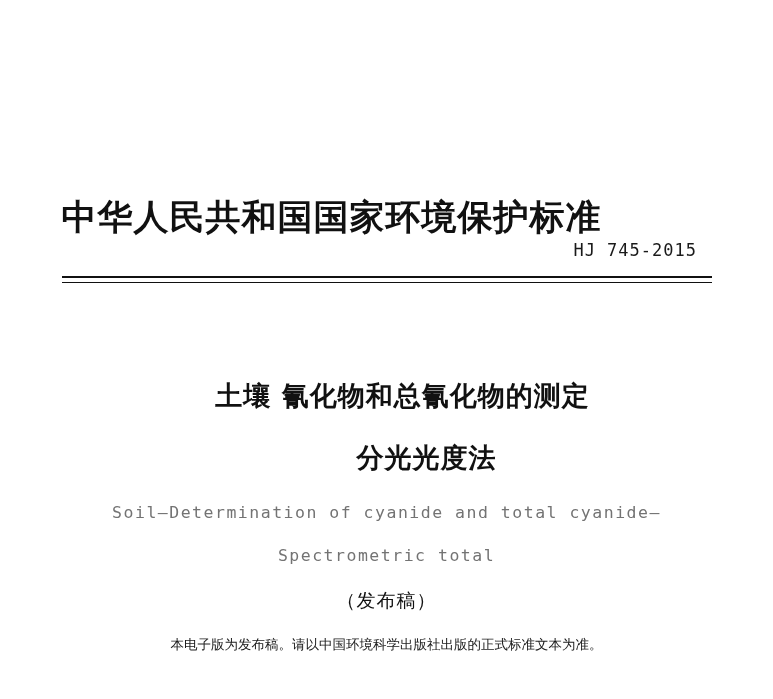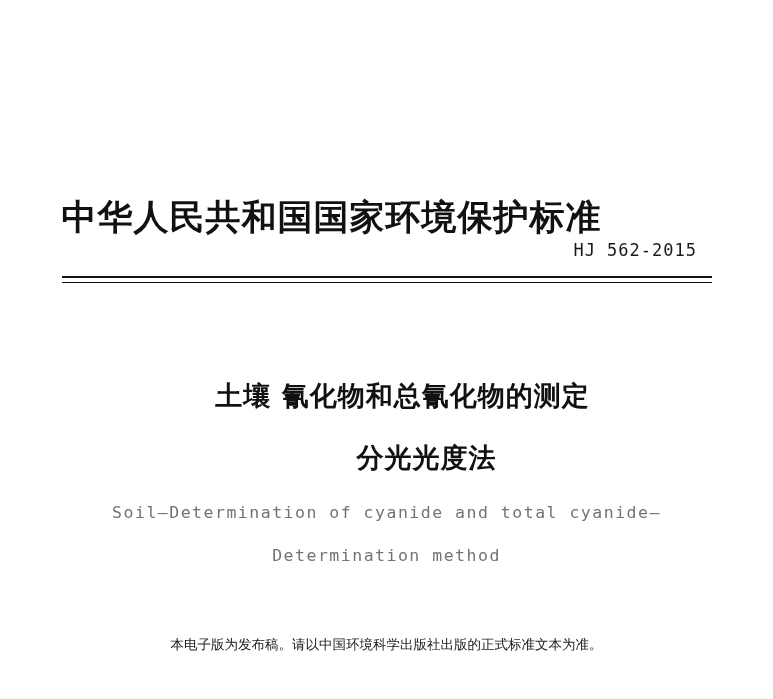--- a/index.html
+++ b/index.html
@@ -147,7 +147,7 @@
 
   <div class="std-title">中华人民共和国国家环境保护标准</div>
 
-  <div class="std-number">HJ 562-2015</div>
+  <div class="std-number">HJ 745-2015</div>
 
   <div class="rule-thick"></div>
   <div class="rule-thin"></div>

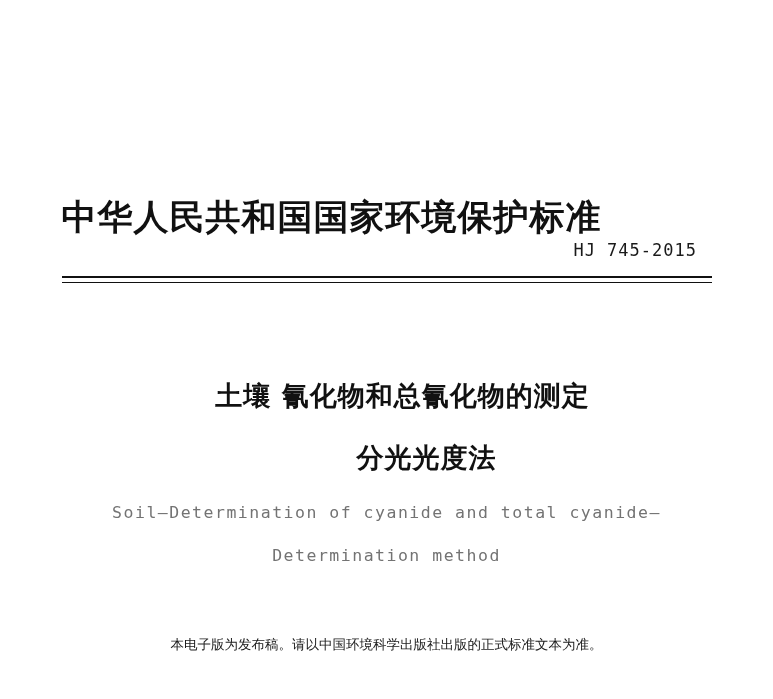--- a/index.html
+++ b/index.html
@@ -156,7 +156,7 @@
   <div class="doc-title-cn line2">分光光度法</div>
 
   <div class="doc-title-en line1">Soil—Determination of cyanide and total cyanide—</div>
-  <div class="doc-title-en line2">Determination method</div>
+  <div class="doc-title-en line2">Spectrometric total</div>
 
 
   <div class="footer-note">本电子版为发布稿。请以中国环境科学出版社出版的正式标准文本为准。</div>

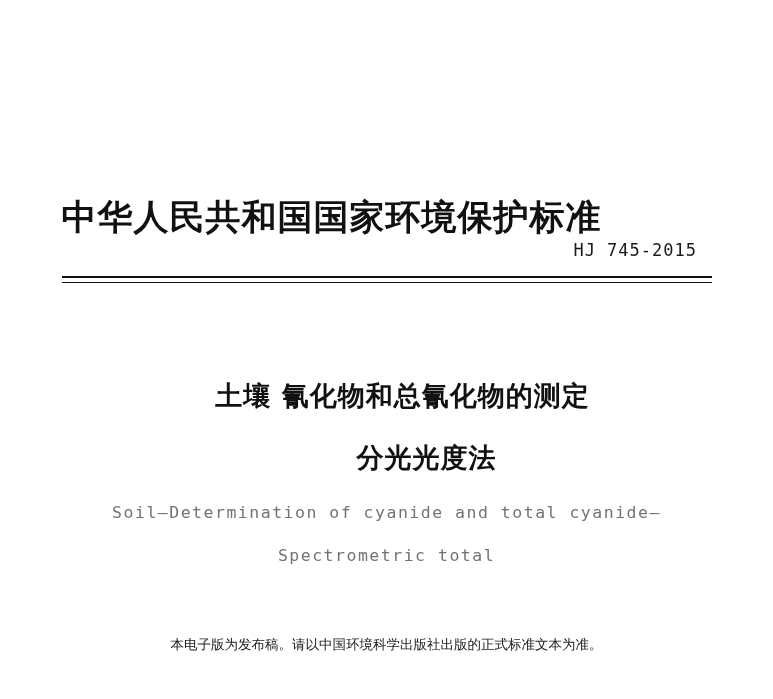--- a/index.html
+++ b/index.html
@@ -158,6 +158,7 @@
   <div class="doc-title-en line1">Soil—Determination of cyanide and total cyanide—</div>
   <div class="doc-title-en line2">Spectrometric total</div>
 
+  <div class="release-tag">（发布稿）</div>
 
   <div class="footer-note">本电子版为发布稿。请以中国环境科学出版社出版的正式标准文本为准。</div>
 

